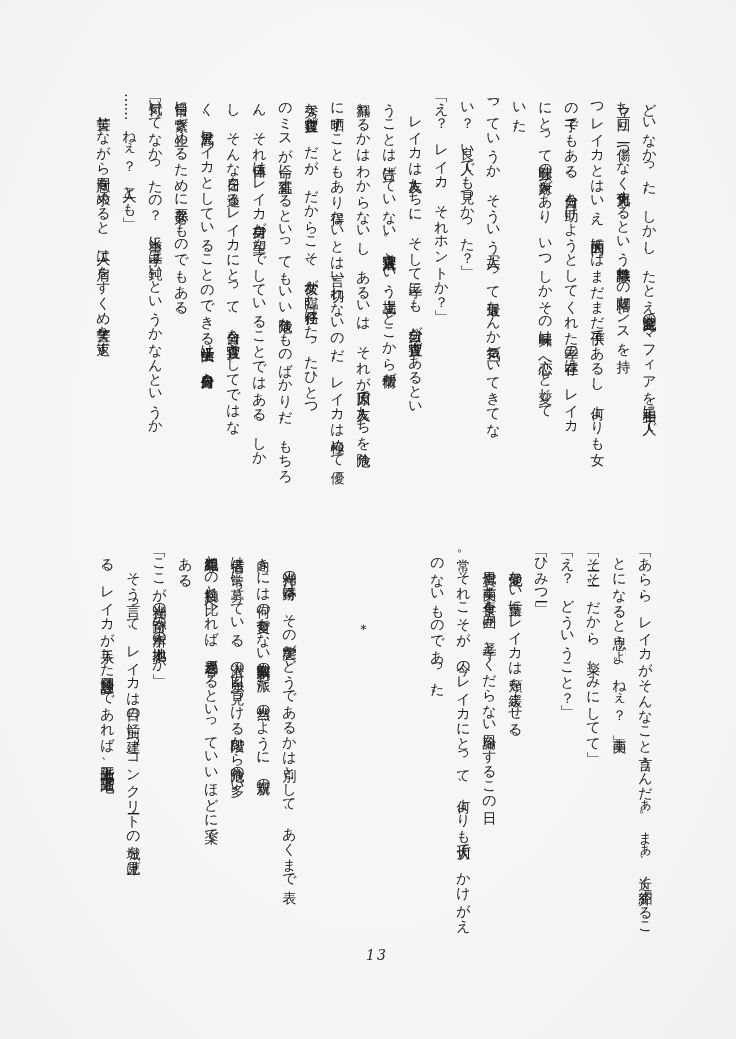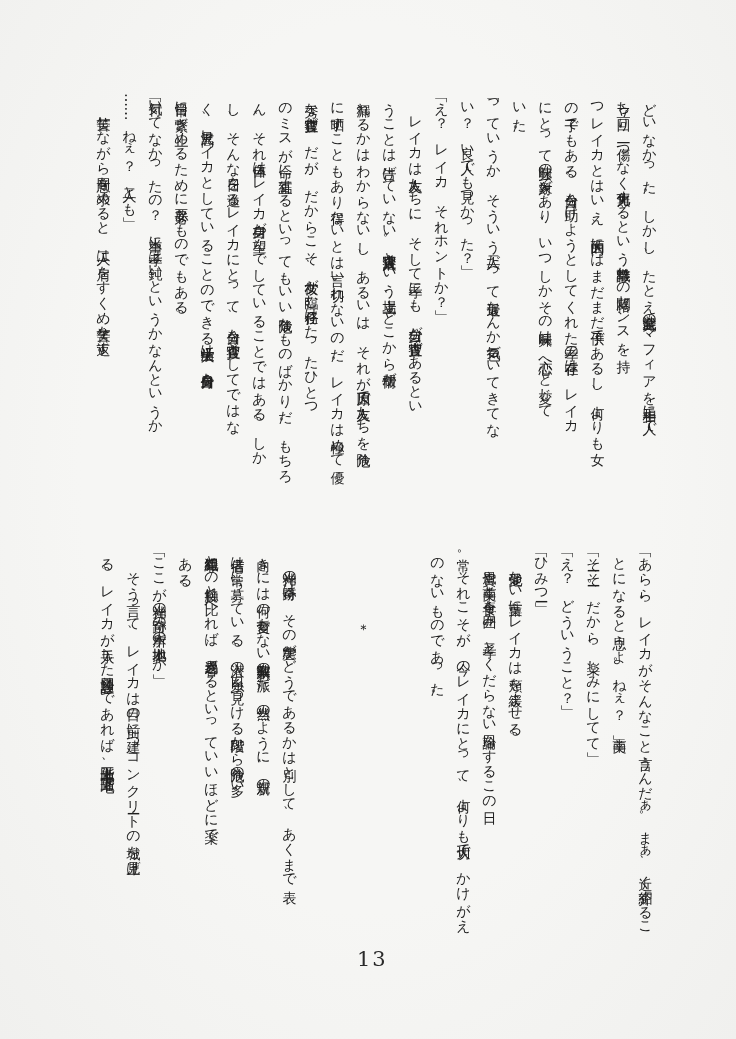--- a/index.html
+++ b/index.html
@@ -31,10 +31,11 @@
   }
   .page-number{
     position:absolute;
-    top:947px;left:357px;
-    font-size:21px;
+    top:947px;left:366px;
+    font-size:14px;
     letter-spacing:2px;
     color:#2a2a2a;
+    font-style:italic;
   }
 </style>
 </head>

